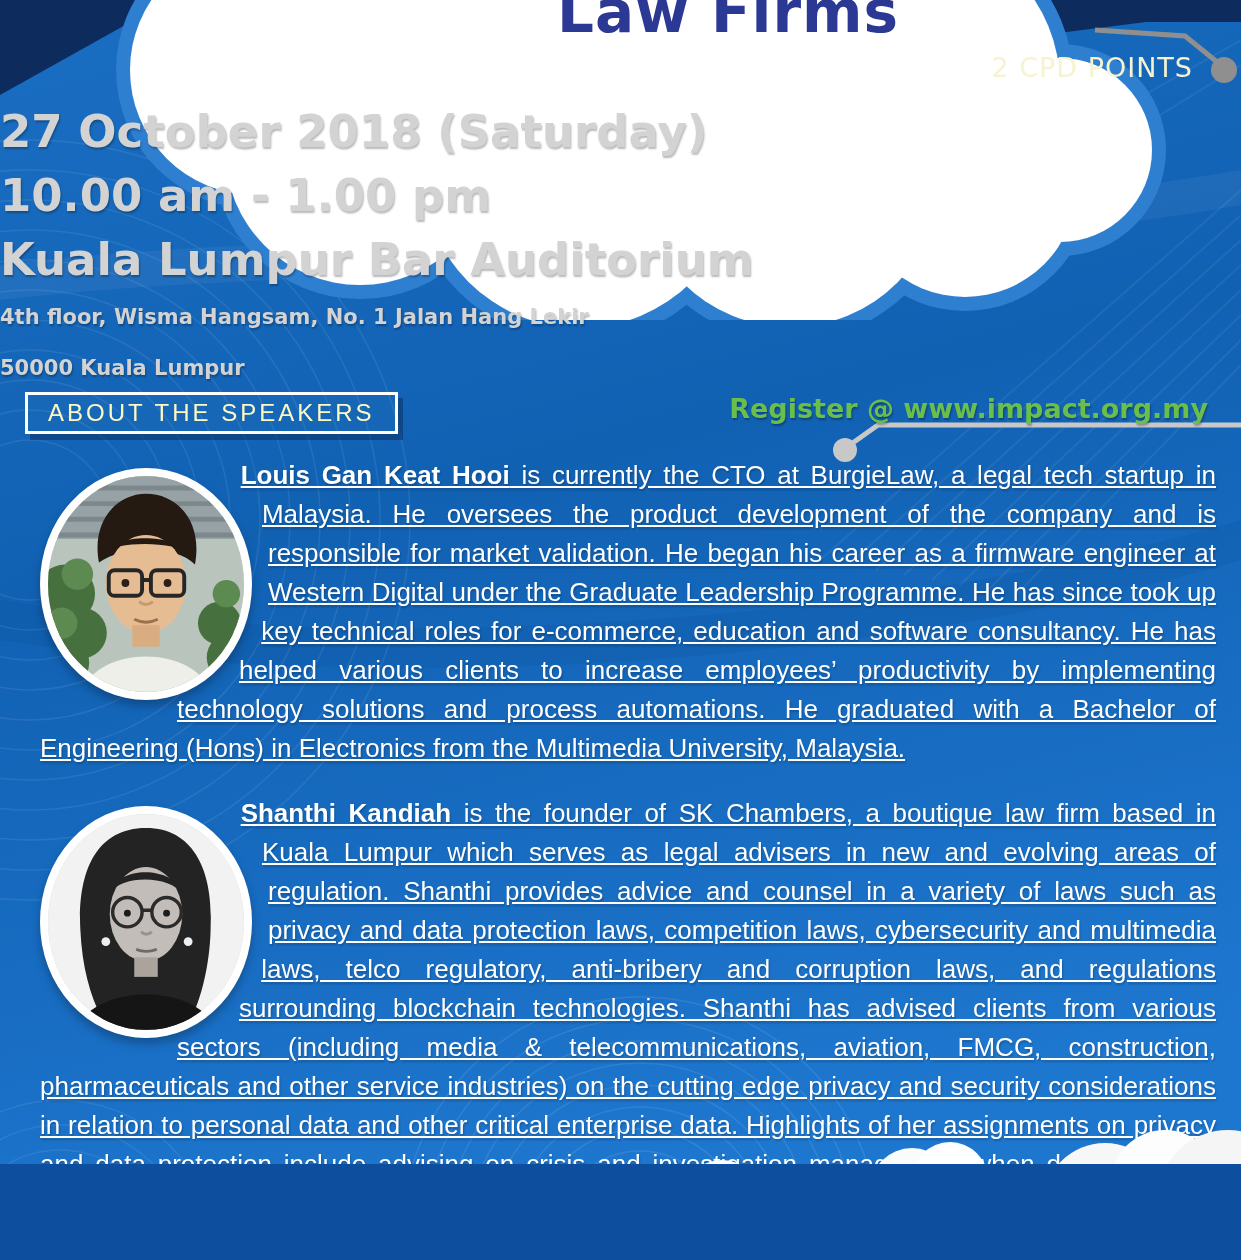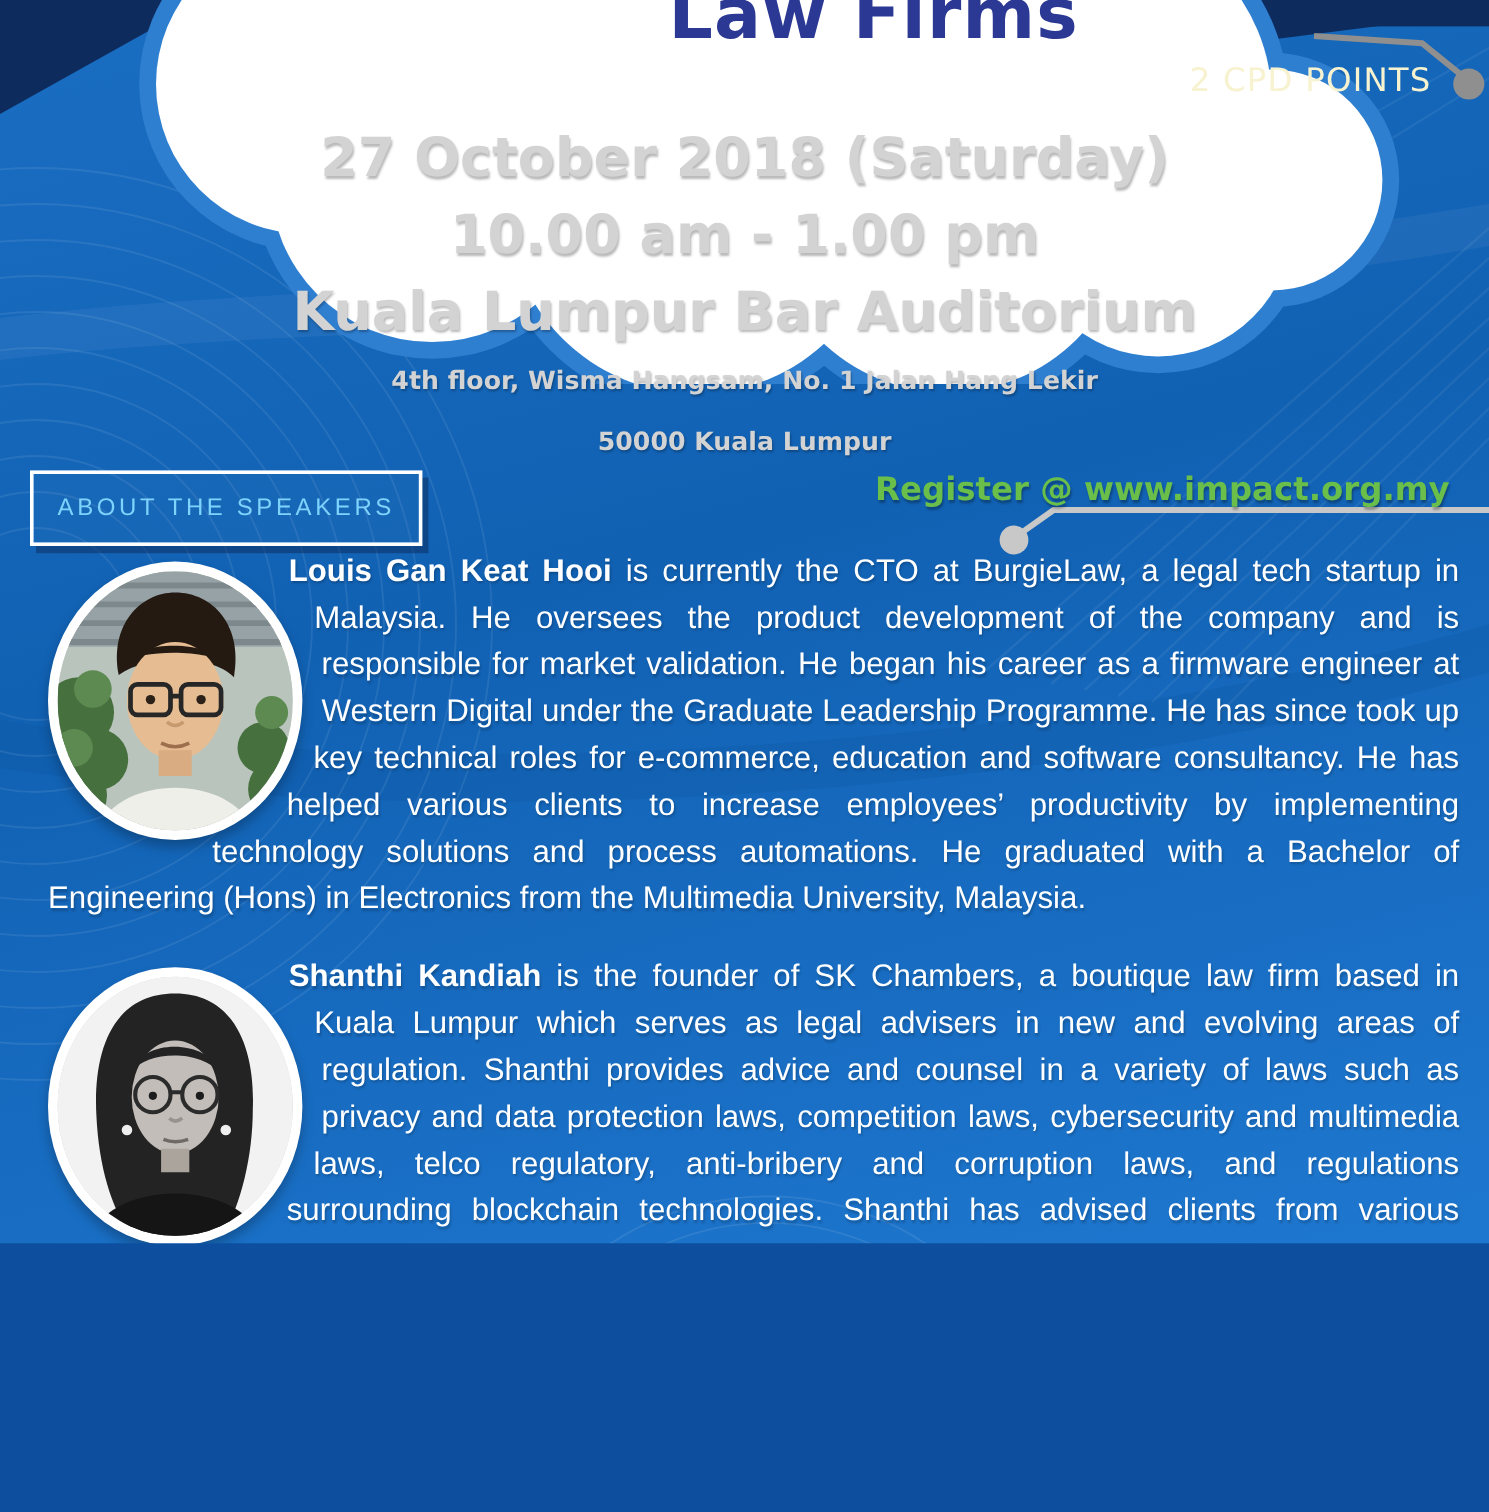--- a/index.html
+++ b/index.html
@@ -3,7 +3,7 @@
 <meta charset="utf-8">
 <style>
   html,body{margin:0;padding:0;background:#0d4f9e;}
-  .page{position:relative;width:1241px;height:1036px;overflow:hidden;
+  .page{position:relative;width:1241px;height:1164px;overflow:hidden;
         font-family:"Liberation Sans",sans-serif;}
   .page svg.layer{position:absolute;left:0;top:0;pointer-events:none;}
 

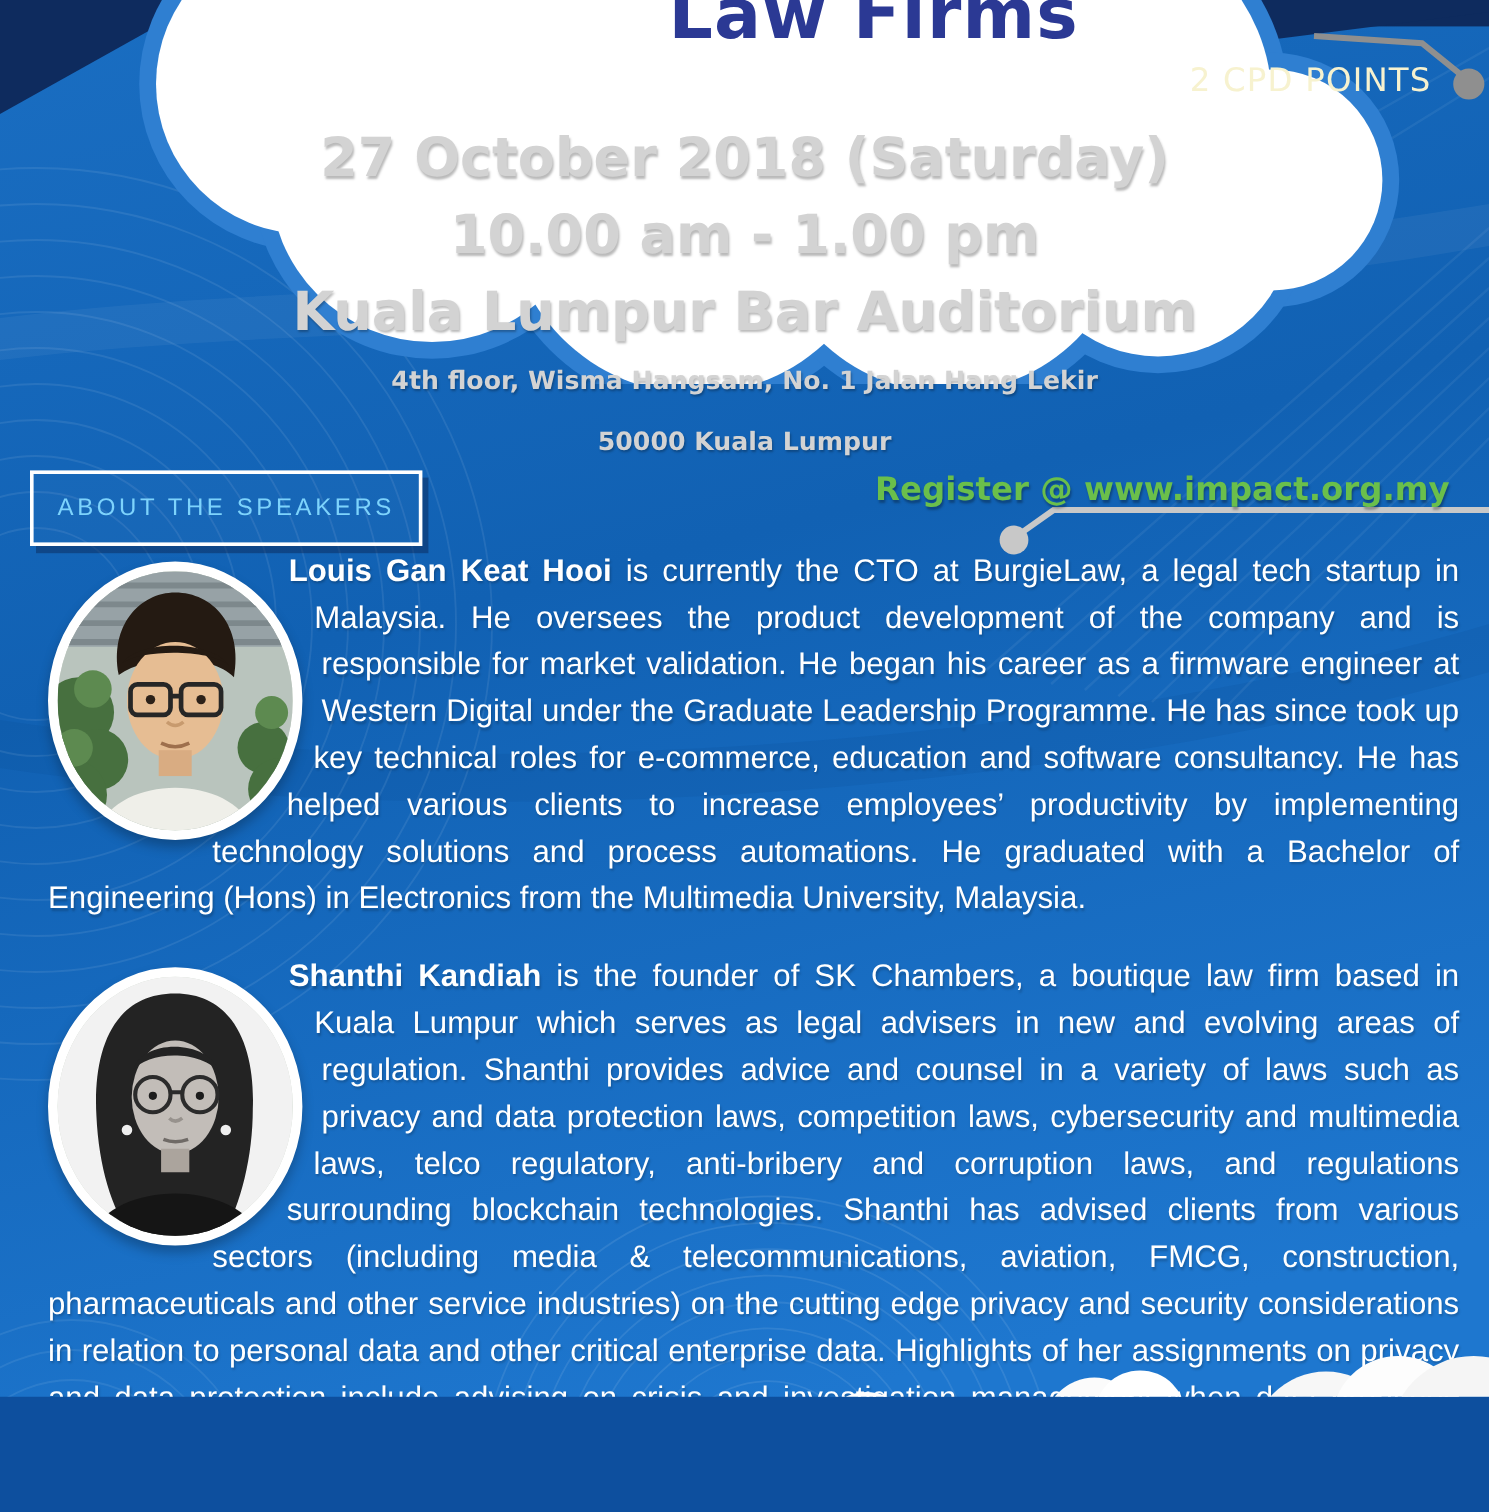--- a/index.html
+++ b/index.html
@@ -17,7 +17,7 @@
        color:#f7f2cf;letter-spacing:1px;}
 
   
-  .datetime{position:absolute;left:0;top:100px;width:1241px;text-align:center;
+  .datetime{position:absolute;left:0;top:100px;width:1241px;text-align:left;
             z-index:4;color:#d3d3d3;font-family:"DejaVu Sans",sans-serif;
             font-weight:bold;text-shadow:1px 2px 2px rgba(0,0,0,.28);}
   .datetime .big{font-size:45px;line-height:64px;}

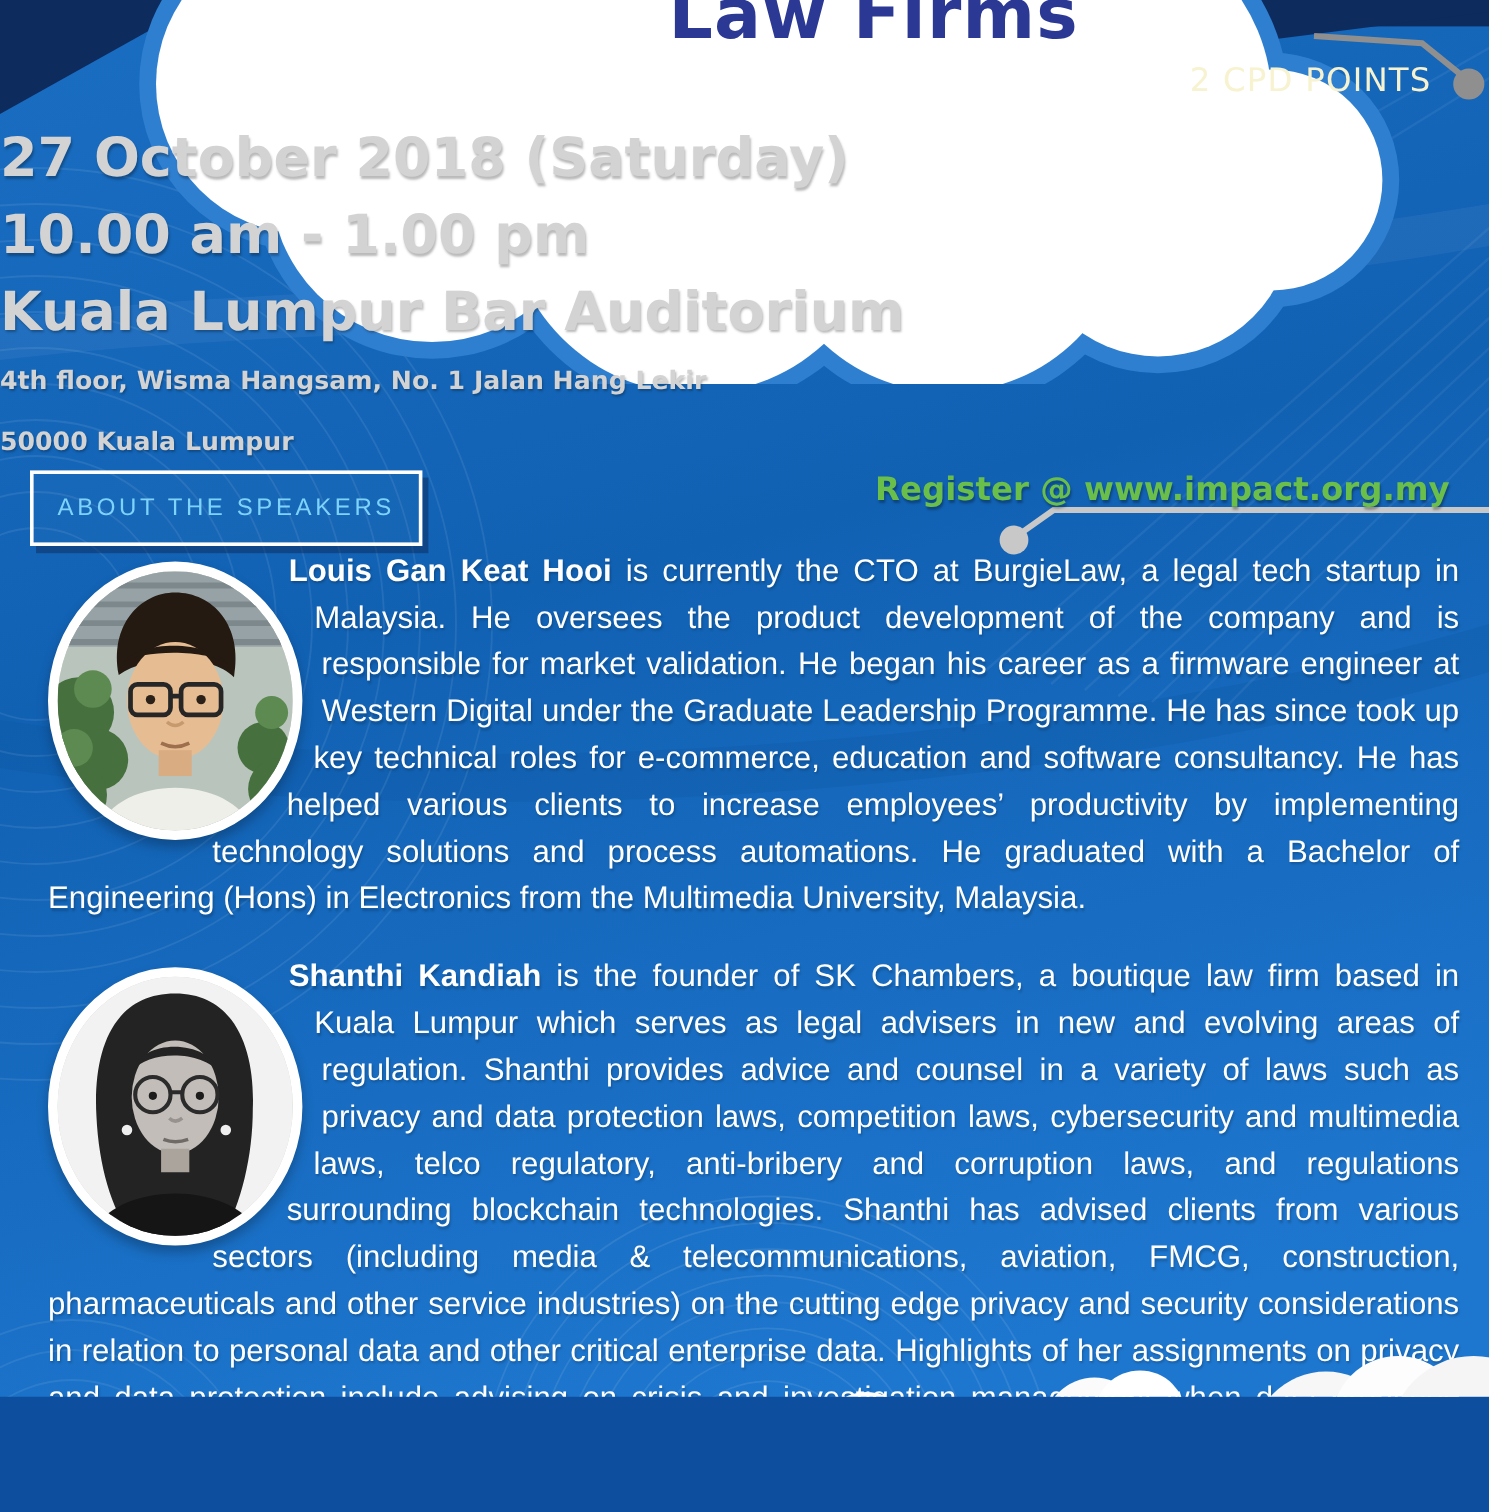--- a/index.html
+++ b/index.html
@@ -24,8 +24,8 @@
   .datetime .small{font-size:21px;line-height:51px;}
 
   
-  .about-box{position:absolute;left:25px;top:392px;z-index:4;color:#7dd3fc;
-             border:3px solid #fff;padding:17px 20px;font-size:20px;
+  .about-box{position:absolute;left:25px;top:392px;z-index:4;color:#fef9c3;
+             border:3px solid #fff;padding:4px 20px;font-size:24px;
              letter-spacing:3px;box-shadow:5px 6px 0 rgba(10,35,80,.45);
              background:rgba(255,255,255,0.02);}
   .register{position:absolute;right:33px;top:393px;z-index:4;

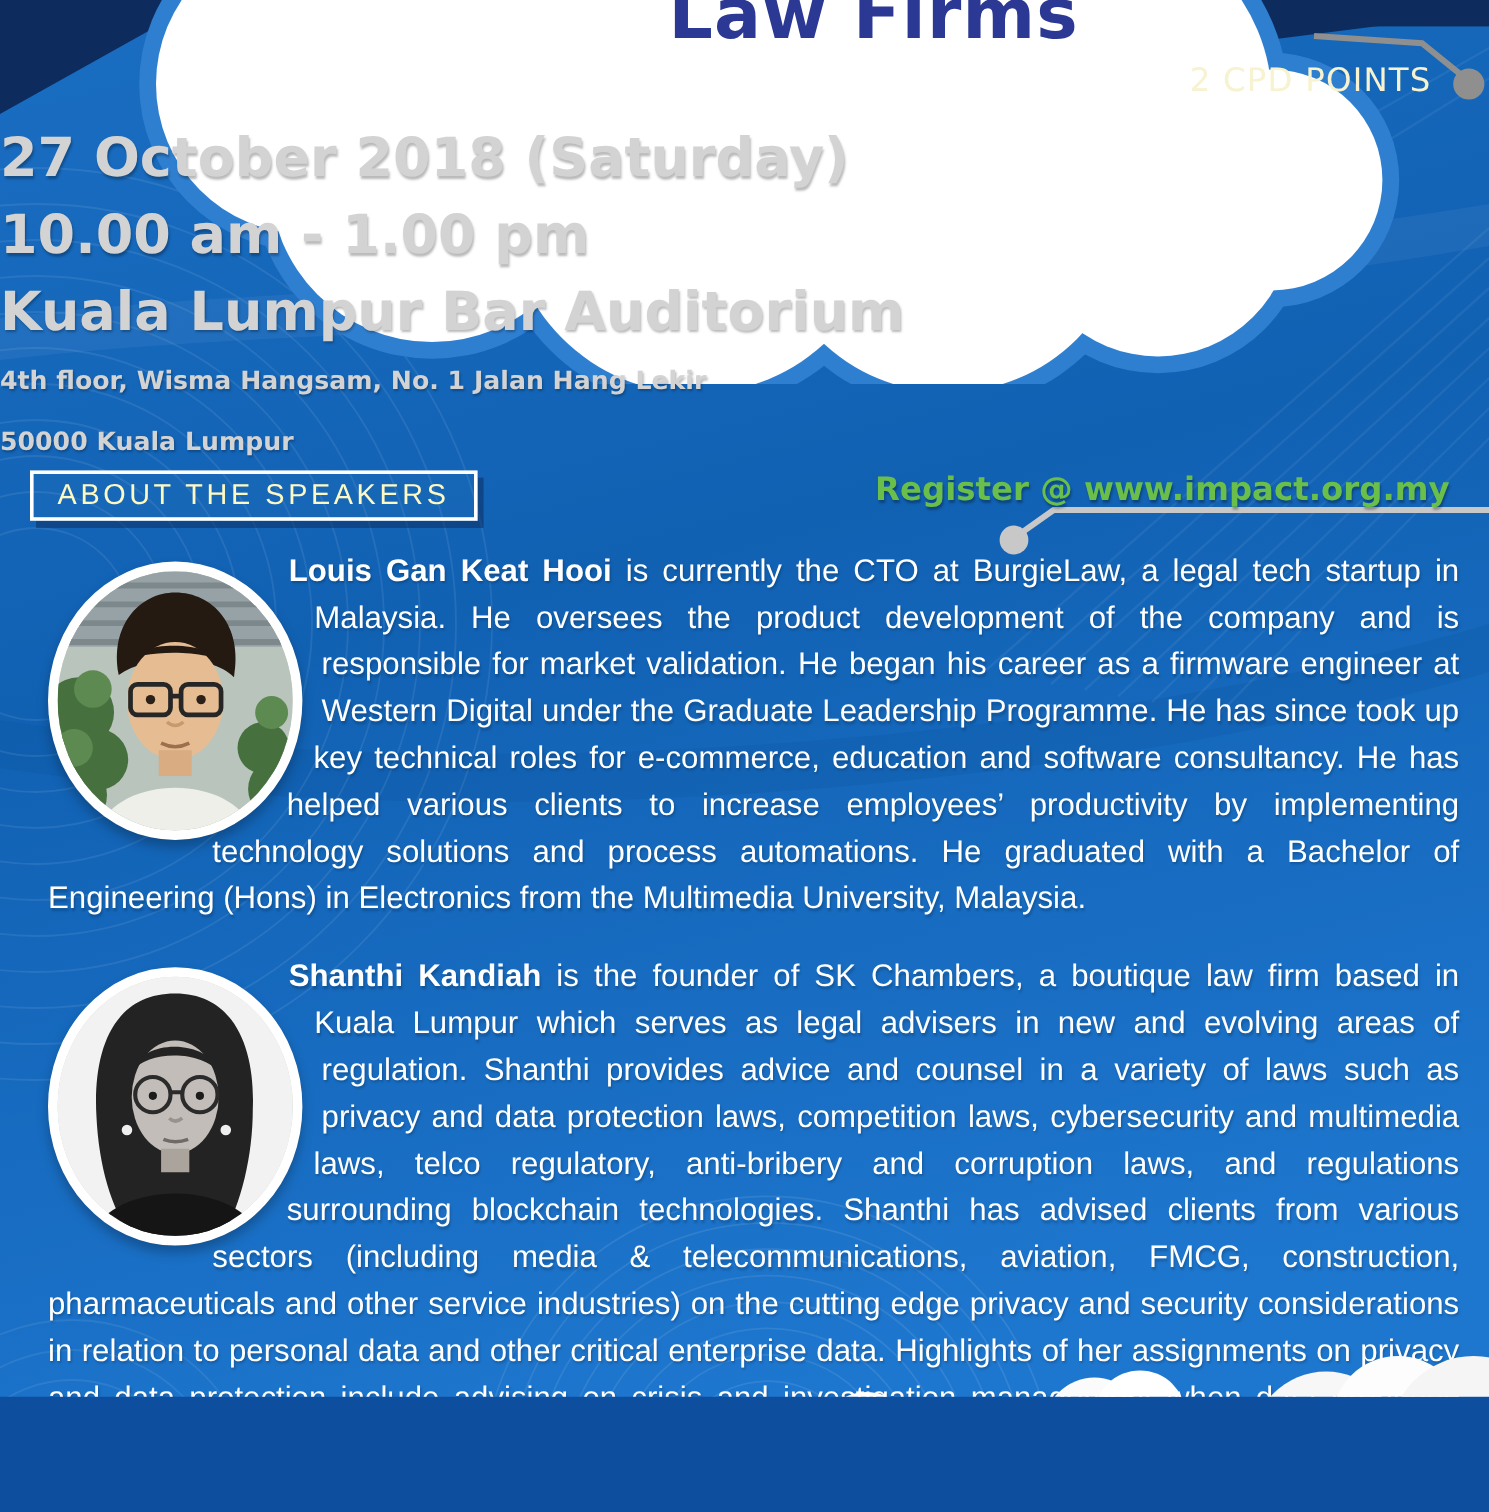--- a/index.html
+++ b/index.html
@@ -35,7 +35,7 @@
   
   .speakers{position:absolute;left:40px;top:456px;width:1176px;z-index:4;}
   .bio{margin:0 0 26px 0;color:#fff;font-size:26px;line-height:39px;
-       text-align:justify;text-shadow:1px 2px 2px rgba(0,0,0,.22);}
+       text-align:justify;text-shadow:1px 2px 2px rgba(0,0,0,.22);text-decoration:underline;}
   .bio b{font-weight:bold;}
   .photo{float:left;width:196px;height:216px;border:8px solid #fff;
          border-radius:50%;overflow:hidden;margin:12px 22px 6px 0;

